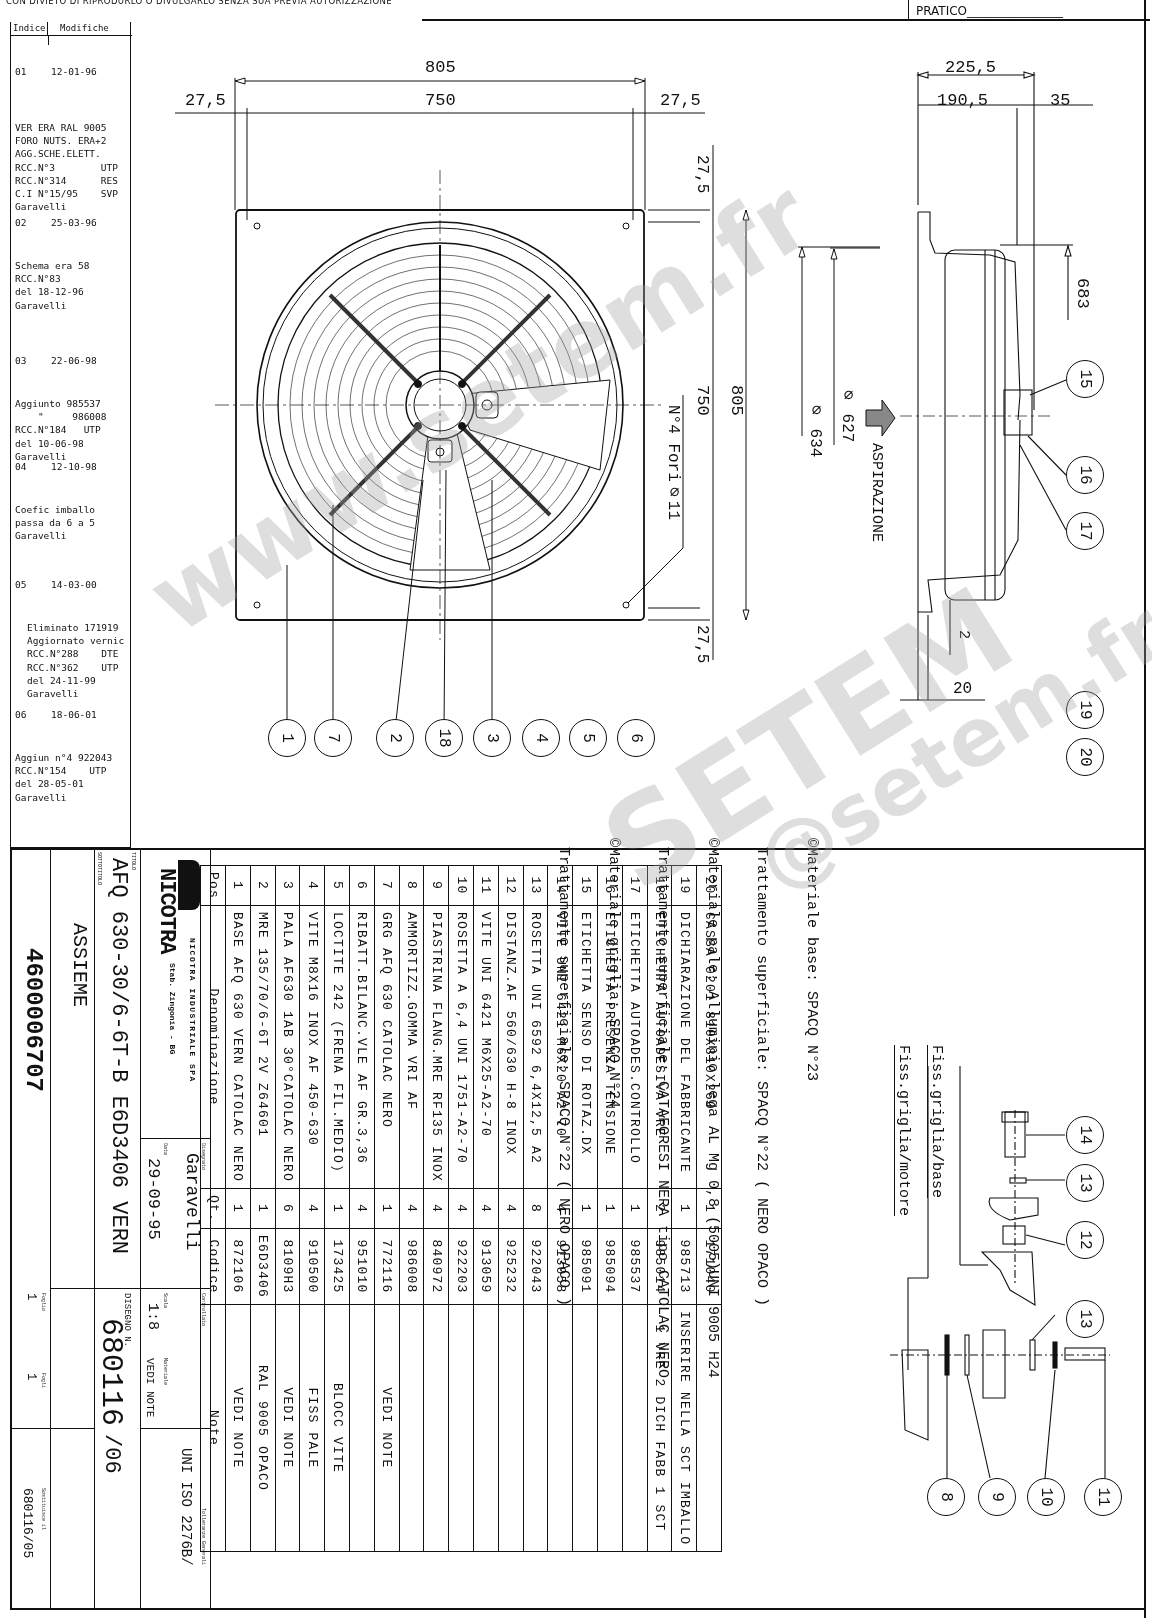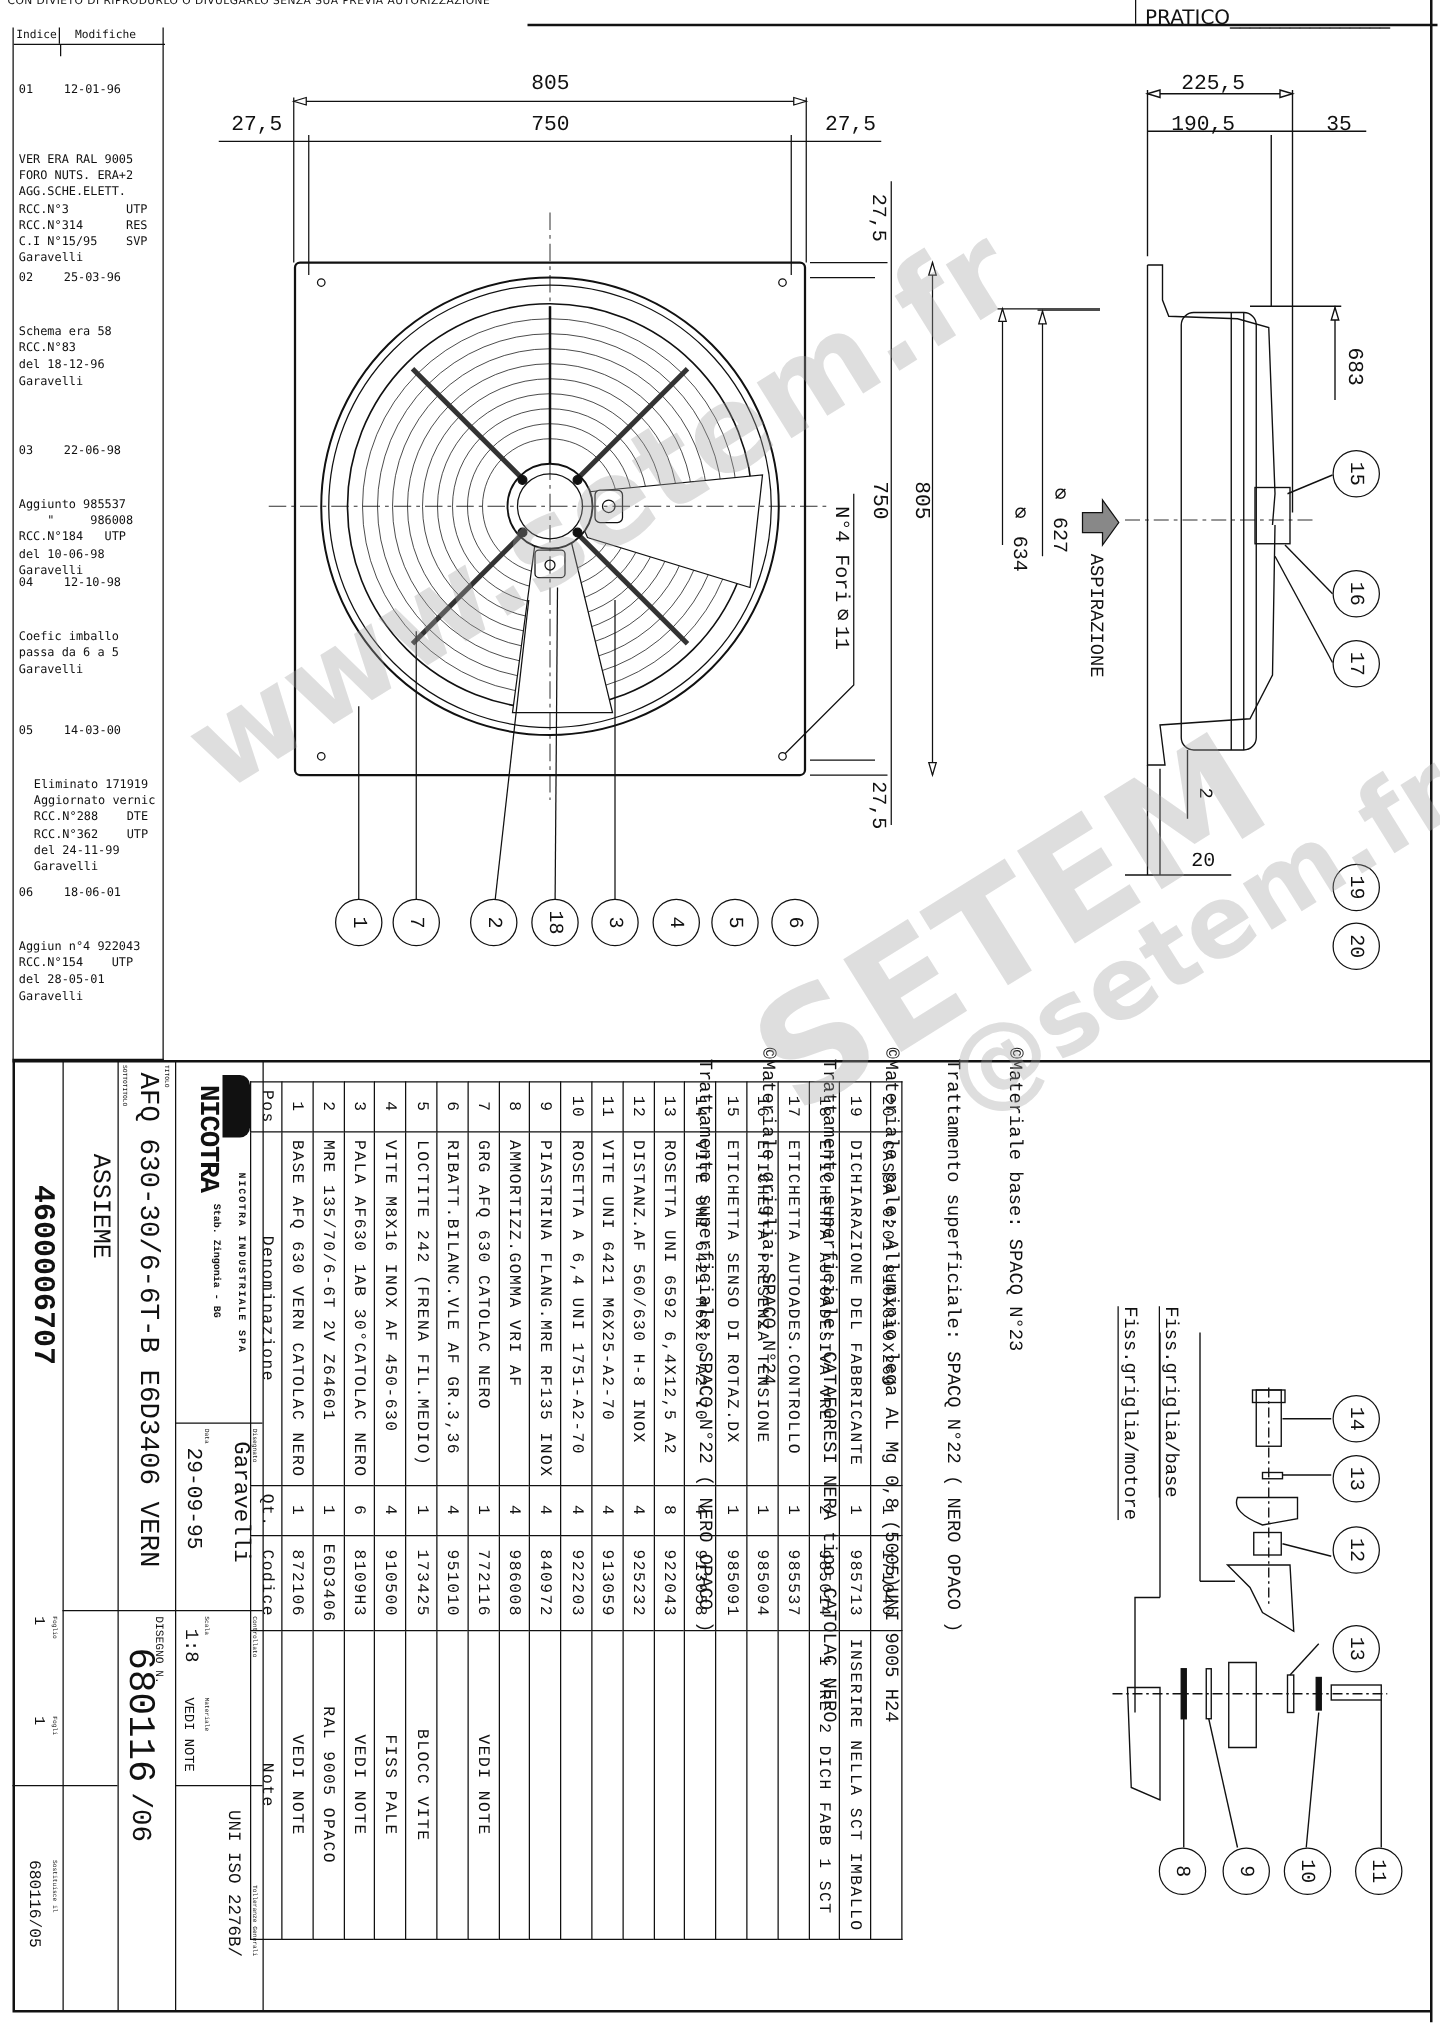--- a/index.html
+++ b/index.html
@@ -41,7 +41,7 @@
 <div class="line" style="left:422px; top:19px; width:728px; height:1.5px;"></div>
 <div class="line" style="left:908px; top:0; width:1.2px; height:19px;"></div>
 <div class="line" style="left:1144px; top:0; width:1.5px; height:1618px;"></div>
-<div class="abs pratico sans" style="left:916px; top:4px; font-size:16px;">
+<div class="abs pratico sans" style="left:916px; top:4px; font-size:12px;">
   <span>PRATICO</span><span>________________</span>
 </div>
 

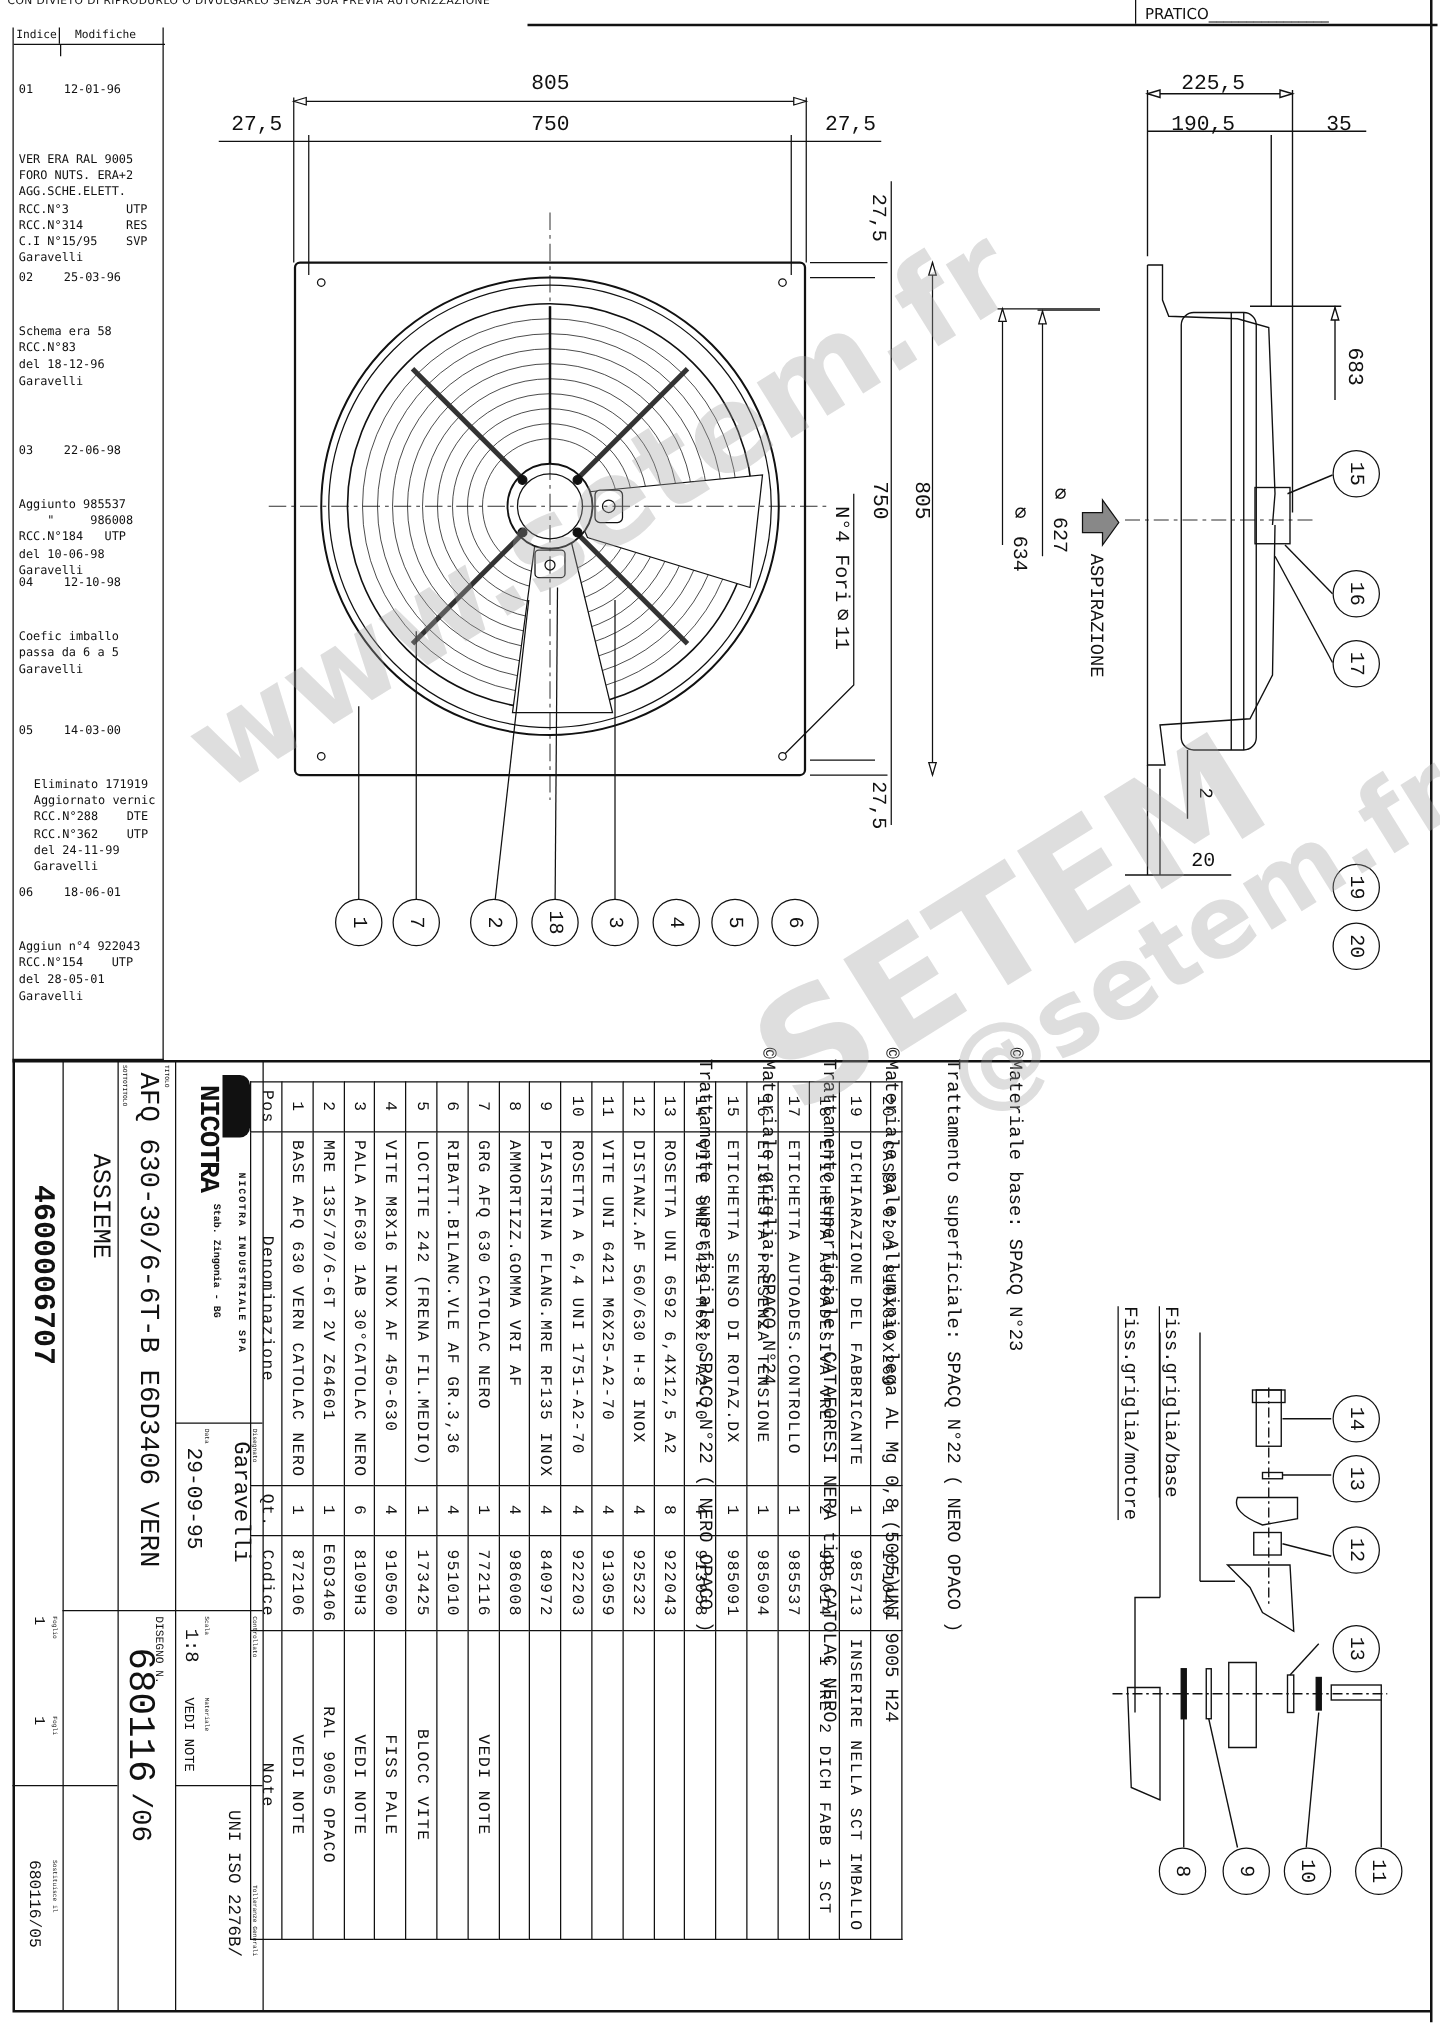--- a/index.html
+++ b/index.html
@@ -246,7 +246,7 @@
 
 <div class="dim-text" style="left:945px; top:58px;">225,5</div>
 <div class="dim-text" style="left:937px; top:91px;">190,5</div>
-<div class="dim-text" style="left:1050px; top:91px;margin-left:11px;">35</div>
+<div class="dim-text" style="left:1050px; top:91px;">35</div>
 <div class="vtext" style="left:1073px; top:278px; font-size:17px;">683</div>
 <div class="vtext" style="left:838px; top:385px; font-size:16px;">⌀ 627</div>
 <div class="vtext" style="left:806px; top:400px; font-size:16px;">⌀ 634</div>

